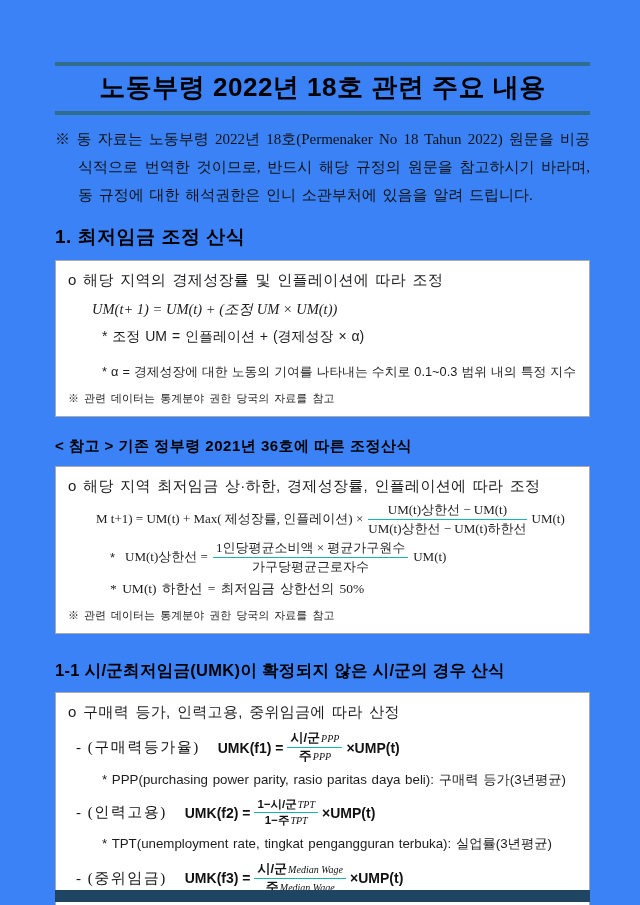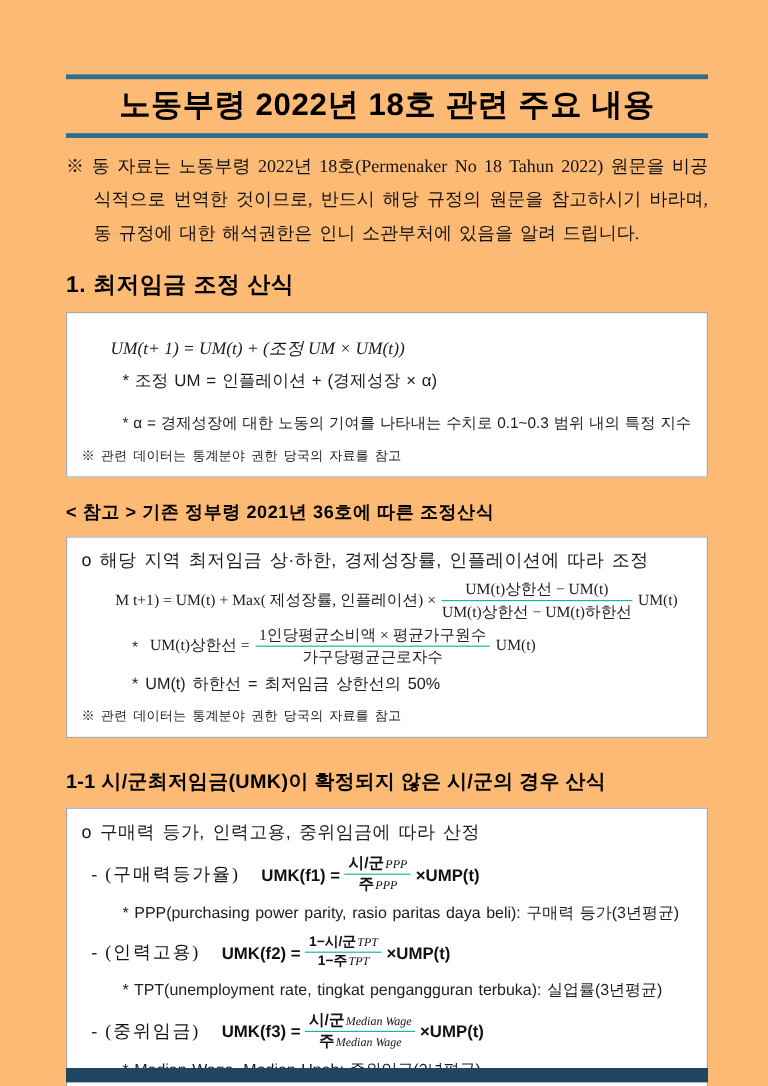--- a/index.html
+++ b/index.html
@@ -5,7 +5,7 @@
   html,body { margin:0; padding:0; background:#ffffff; }
   .page {
     position:relative; width:640px; height:905px; overflow:hidden;
-    background:#fdba74; color:#1c1c1c;
+    background:#3b82f6; color:#1c1c1c;
     font-family:"Liberation Sans", sans-serif;
   }
   .content { padding:62px 50px 0 55px; }

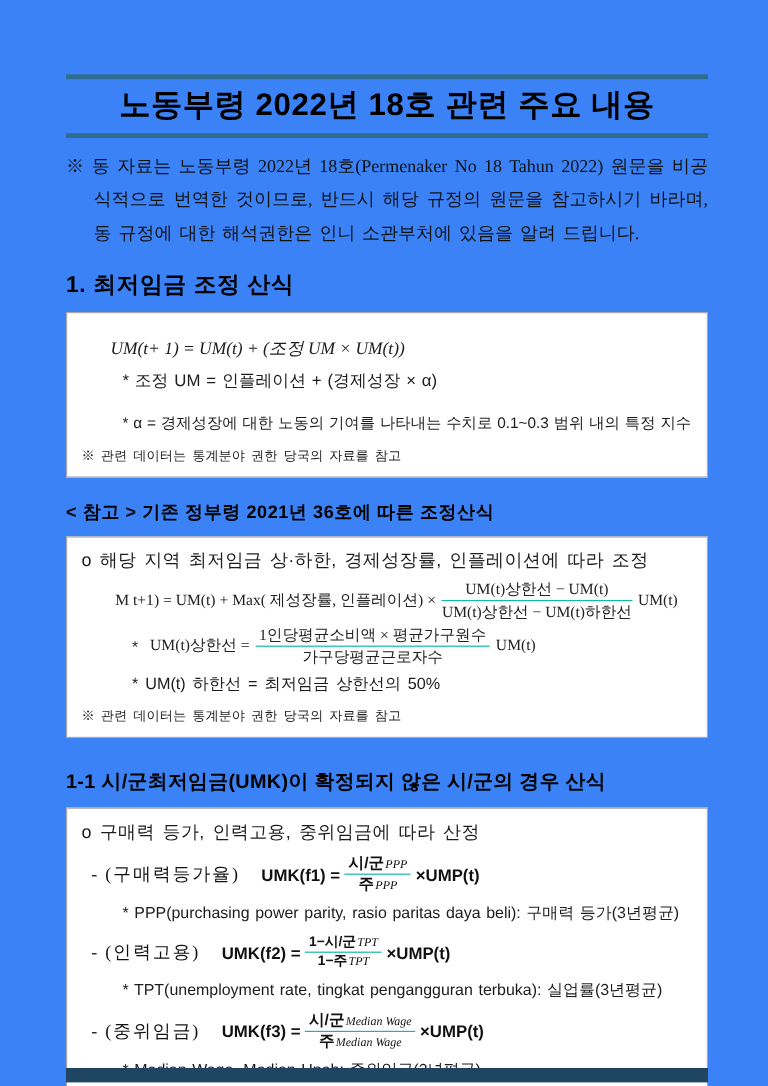--- a/index.html
+++ b/index.html
@@ -83,6 +83,7 @@
 
     <div class="h1">1. 최저임금 조정 산식</div>
     <div class="box">
+      <div class="b-line">o 해당 지역의 경제성장률 및 인플레이션에 따라 조정</div>
       <div class="f-italic">UM(t+ 1) = UM(t) + (조정 UM × UM(t))</div>
       <div class="note-line">* 조정 UM = 인플레이션 + (경제성장 × α)</div>
       <div class="note-small">* α = 경제성장에 대한 노동의 기여를 나타내는 수치로 0.1~0.3 범위 내의 특정 지수</div>

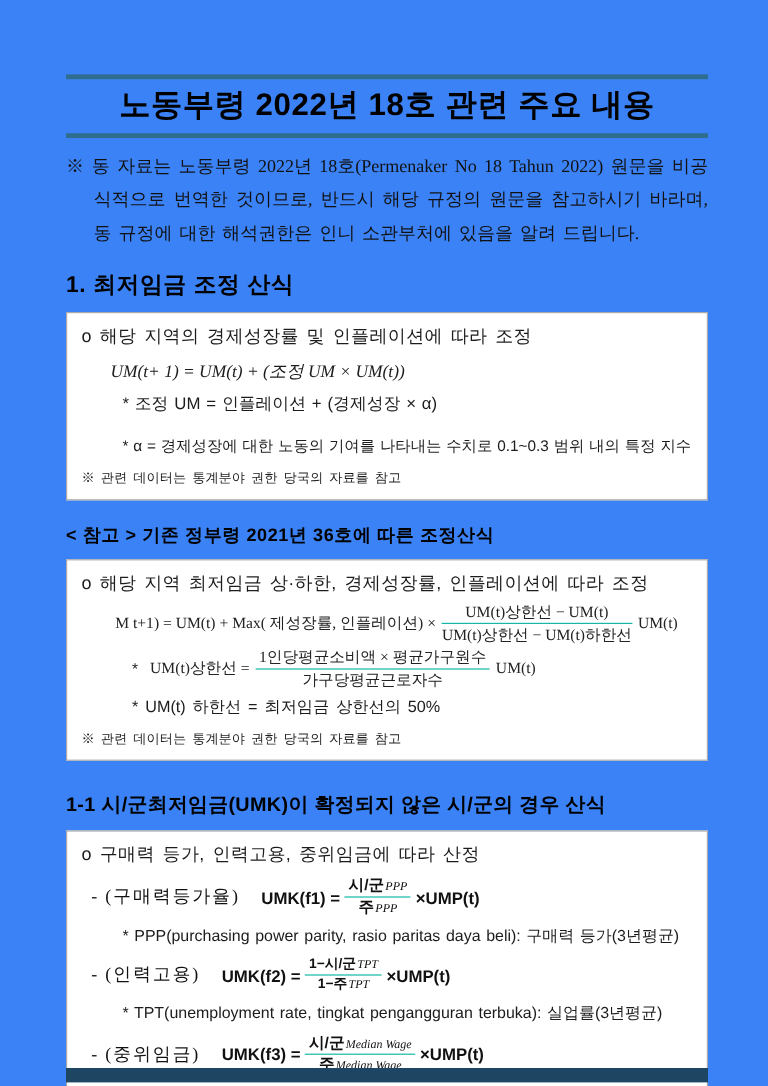--- a/index.html
+++ b/index.html
@@ -51,7 +51,7 @@
   .frac { display:inline-block; text-align:center; line-height:1.2; margin:0 5px; }
   .fr-num { display:block; border-bottom:1px solid #14b8a6; padding:0 3px 1px;text-align:center; }
   .fr-den { display:block; padding-top:1px; }
-  .m-line3 { margin:6px 0 0 42px; font-family:Liberation Sans, sans-serif; font-size:13.5px; word-spacing:2px; }
+  .m-line3 { margin:6px 0 0 42px; font-family:Liberation Serif, serif; font-size:13.5px; word-spacing:2px; }
 
   
   .row3 { display:flex; align-items:center; white-space:nowrap; margin-top:9px; }

